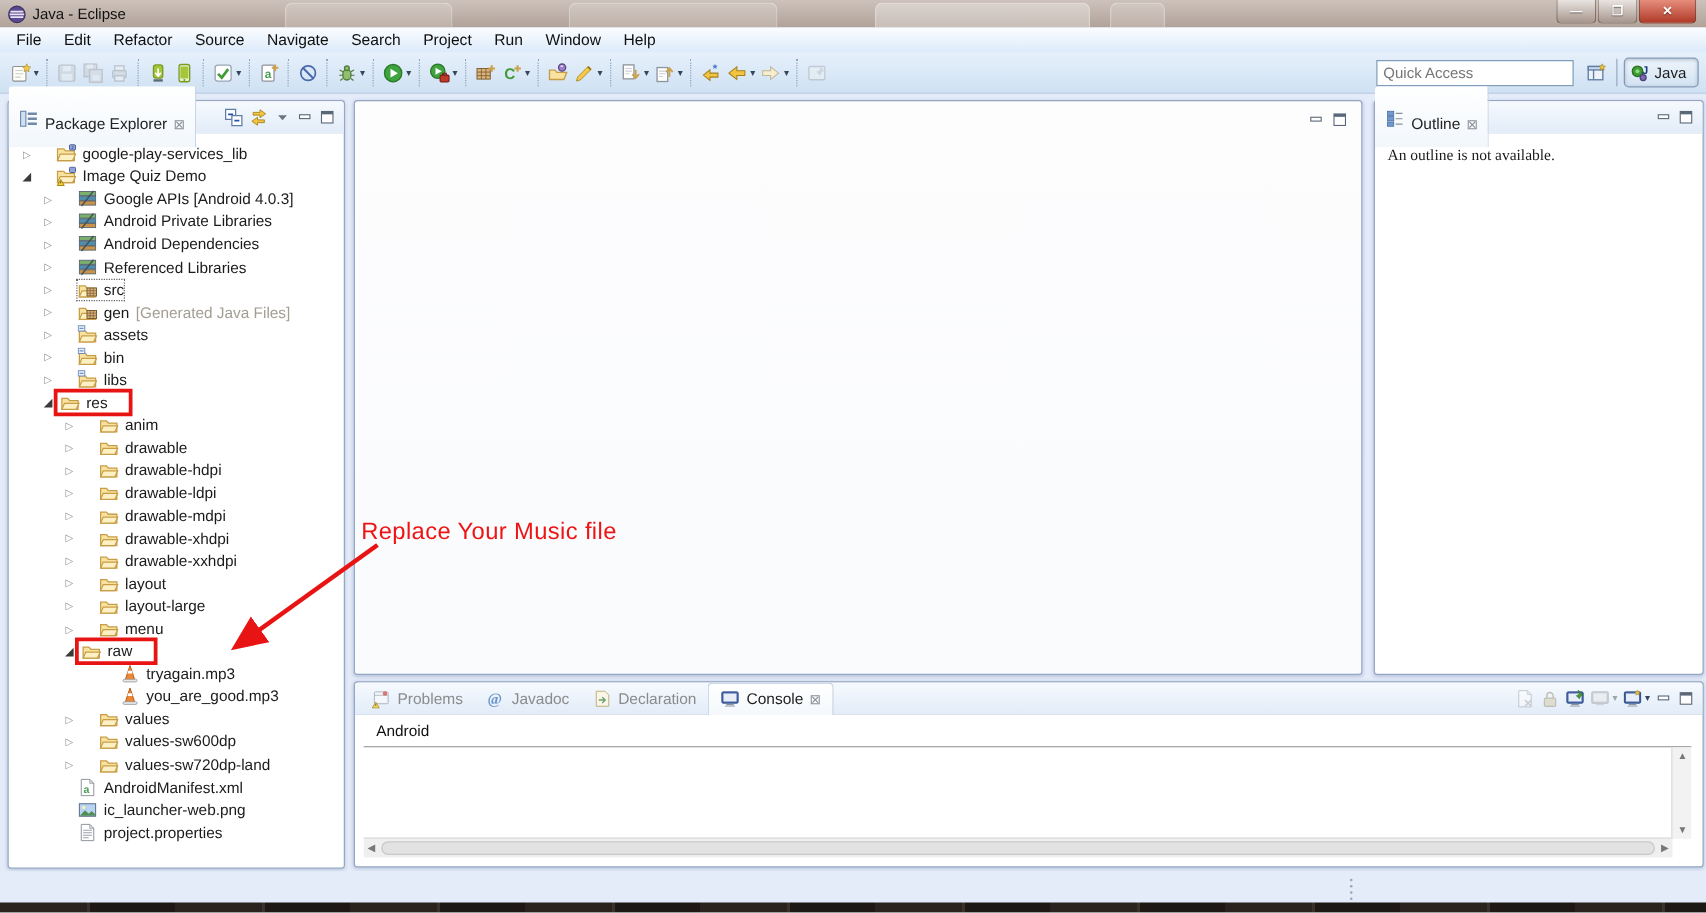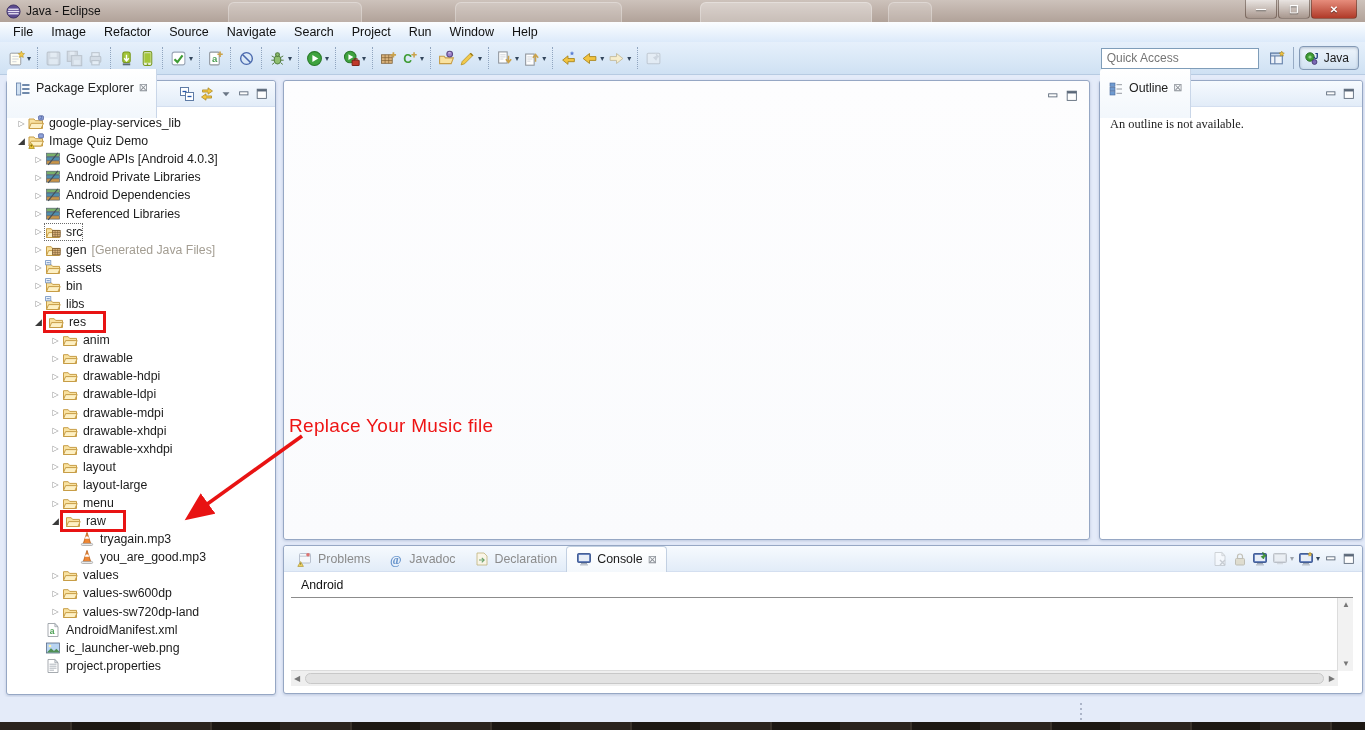--- a/index.html
+++ b/index.html
@@ -123,7 +123,7 @@
 
   <div class="menubar">
       <div class="menu-item">File</div>
-      <div class="menu-item">Image</div>
+      <div class="menu-item">Edit</div>
       <div class="menu-item">Refactor</div>
       <div class="menu-item">Source</div>
       <div class="menu-item">Navigate</div>

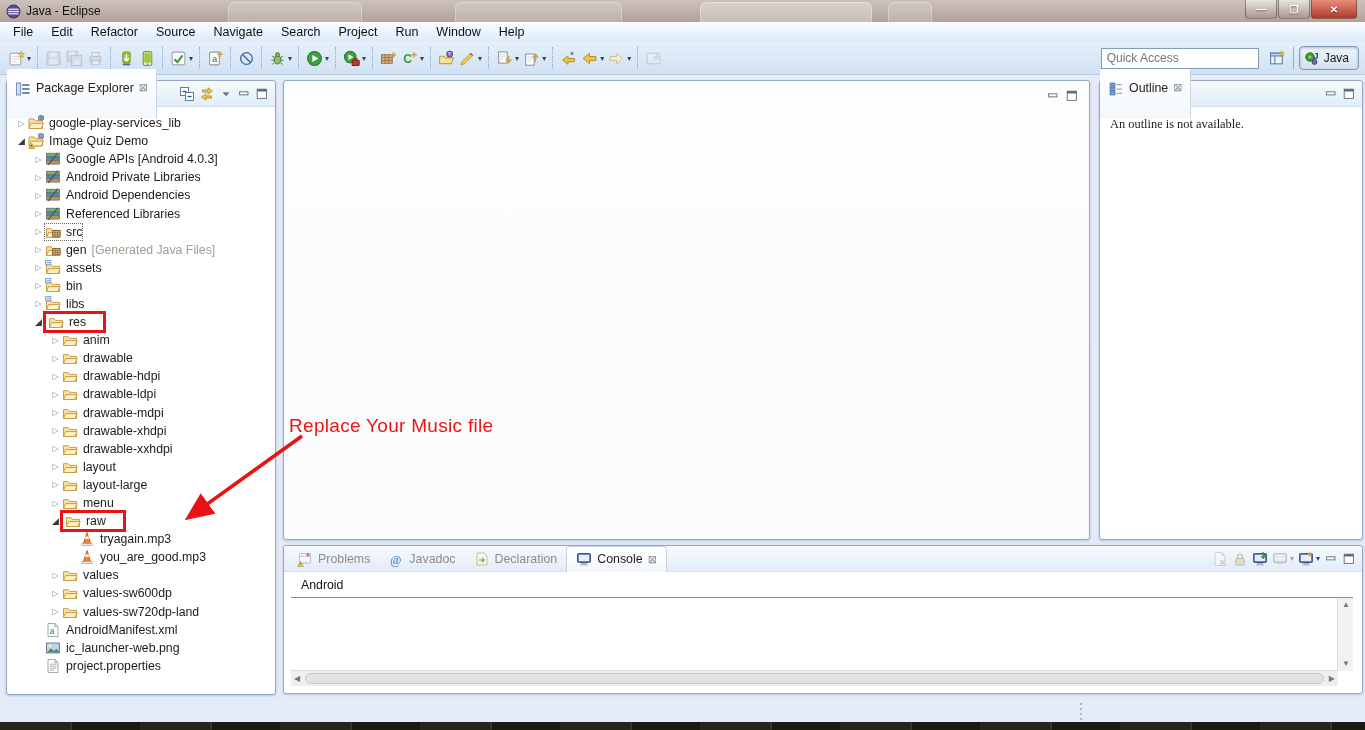--- a/index.html
+++ b/index.html
@@ -45,7 +45,7 @@
     box-shadow:0 1px 3px rgba(110,130,170,.35);}
   .phead{height:25px;background:linear-gradient(#f6fafe,#e2ecf8);
     border-bottom:1px solid #d4dff0;border-radius:3px 3px 0 0;display:flex;align-items:center;}
-  .ptab{display:flex;align-items:flex-start;gap:5px;padding:12px 8px;height:25px;
+  .ptab{display:flex;align-items:flex-end;gap:5px;padding:12px 8px;height:25px;
     background:linear-gradient(#ffffff,#f2f7fc);border-right:1px solid #c9d6e8;
     border-radius:3px 0 0 0;font-size:12.4px;color:#222;}
   .tabclose{color:#8a8f96;font-size:11px;}

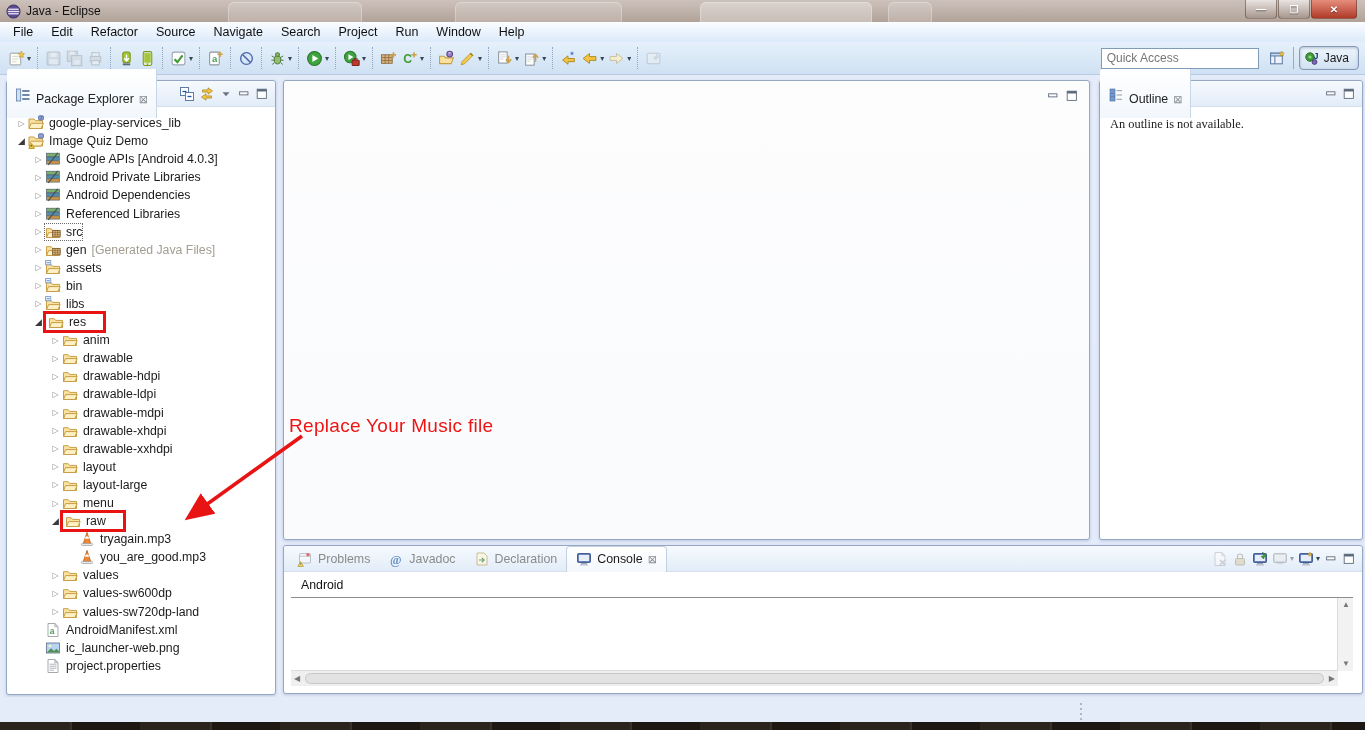--- a/index.html
+++ b/index.html
@@ -57,7 +57,7 @@
   .row{display:flex;align-items:center;height:18.1px;font-size:12.3px;color:#1b1b1b;white-space:nowrap;}
   .expander{width:13px;flex:none;text-align:center;font-size:8px;color:#8f8f8f;}
   .expander.exp{font-size:9px;color:#3a3a3a;}
-  .itemwrap{display:flex;align-items:center;}
+  .itemwrap{display:flex;align-items:center;margin-left:17px;}
   .ticon{width:17px;height:16px;flex:none;margin-right:4px;display:flex;align-items:center;}
   .ticon svg{display:block;}
   .suffix{color:#a39d92;margin-left:5px;}

